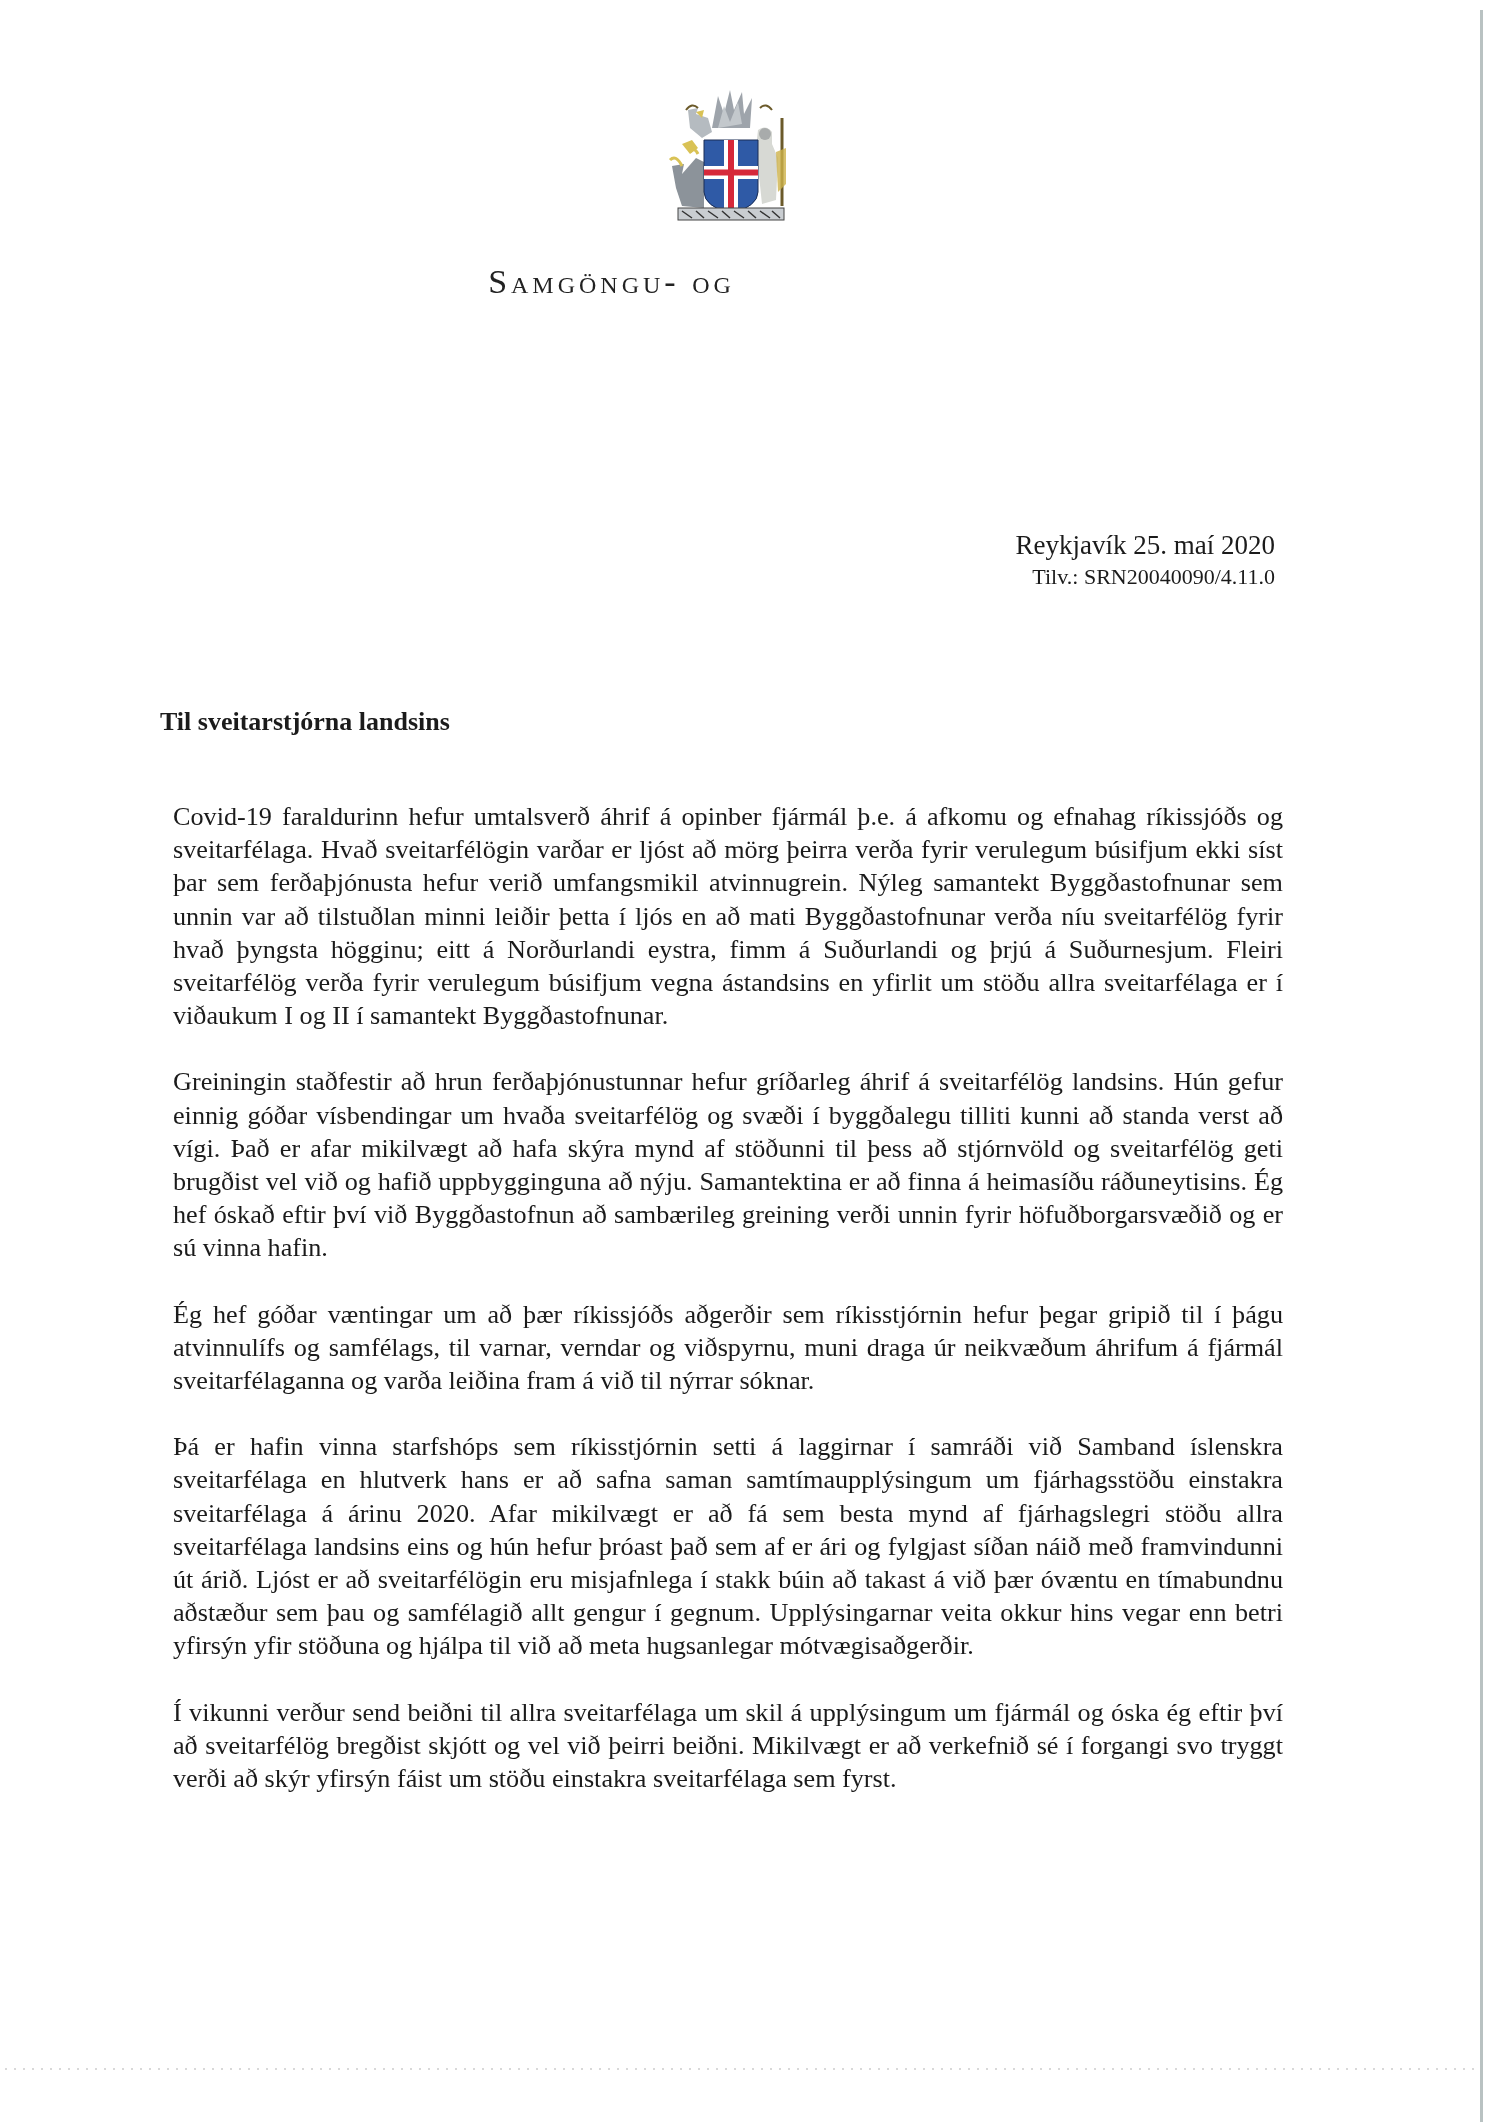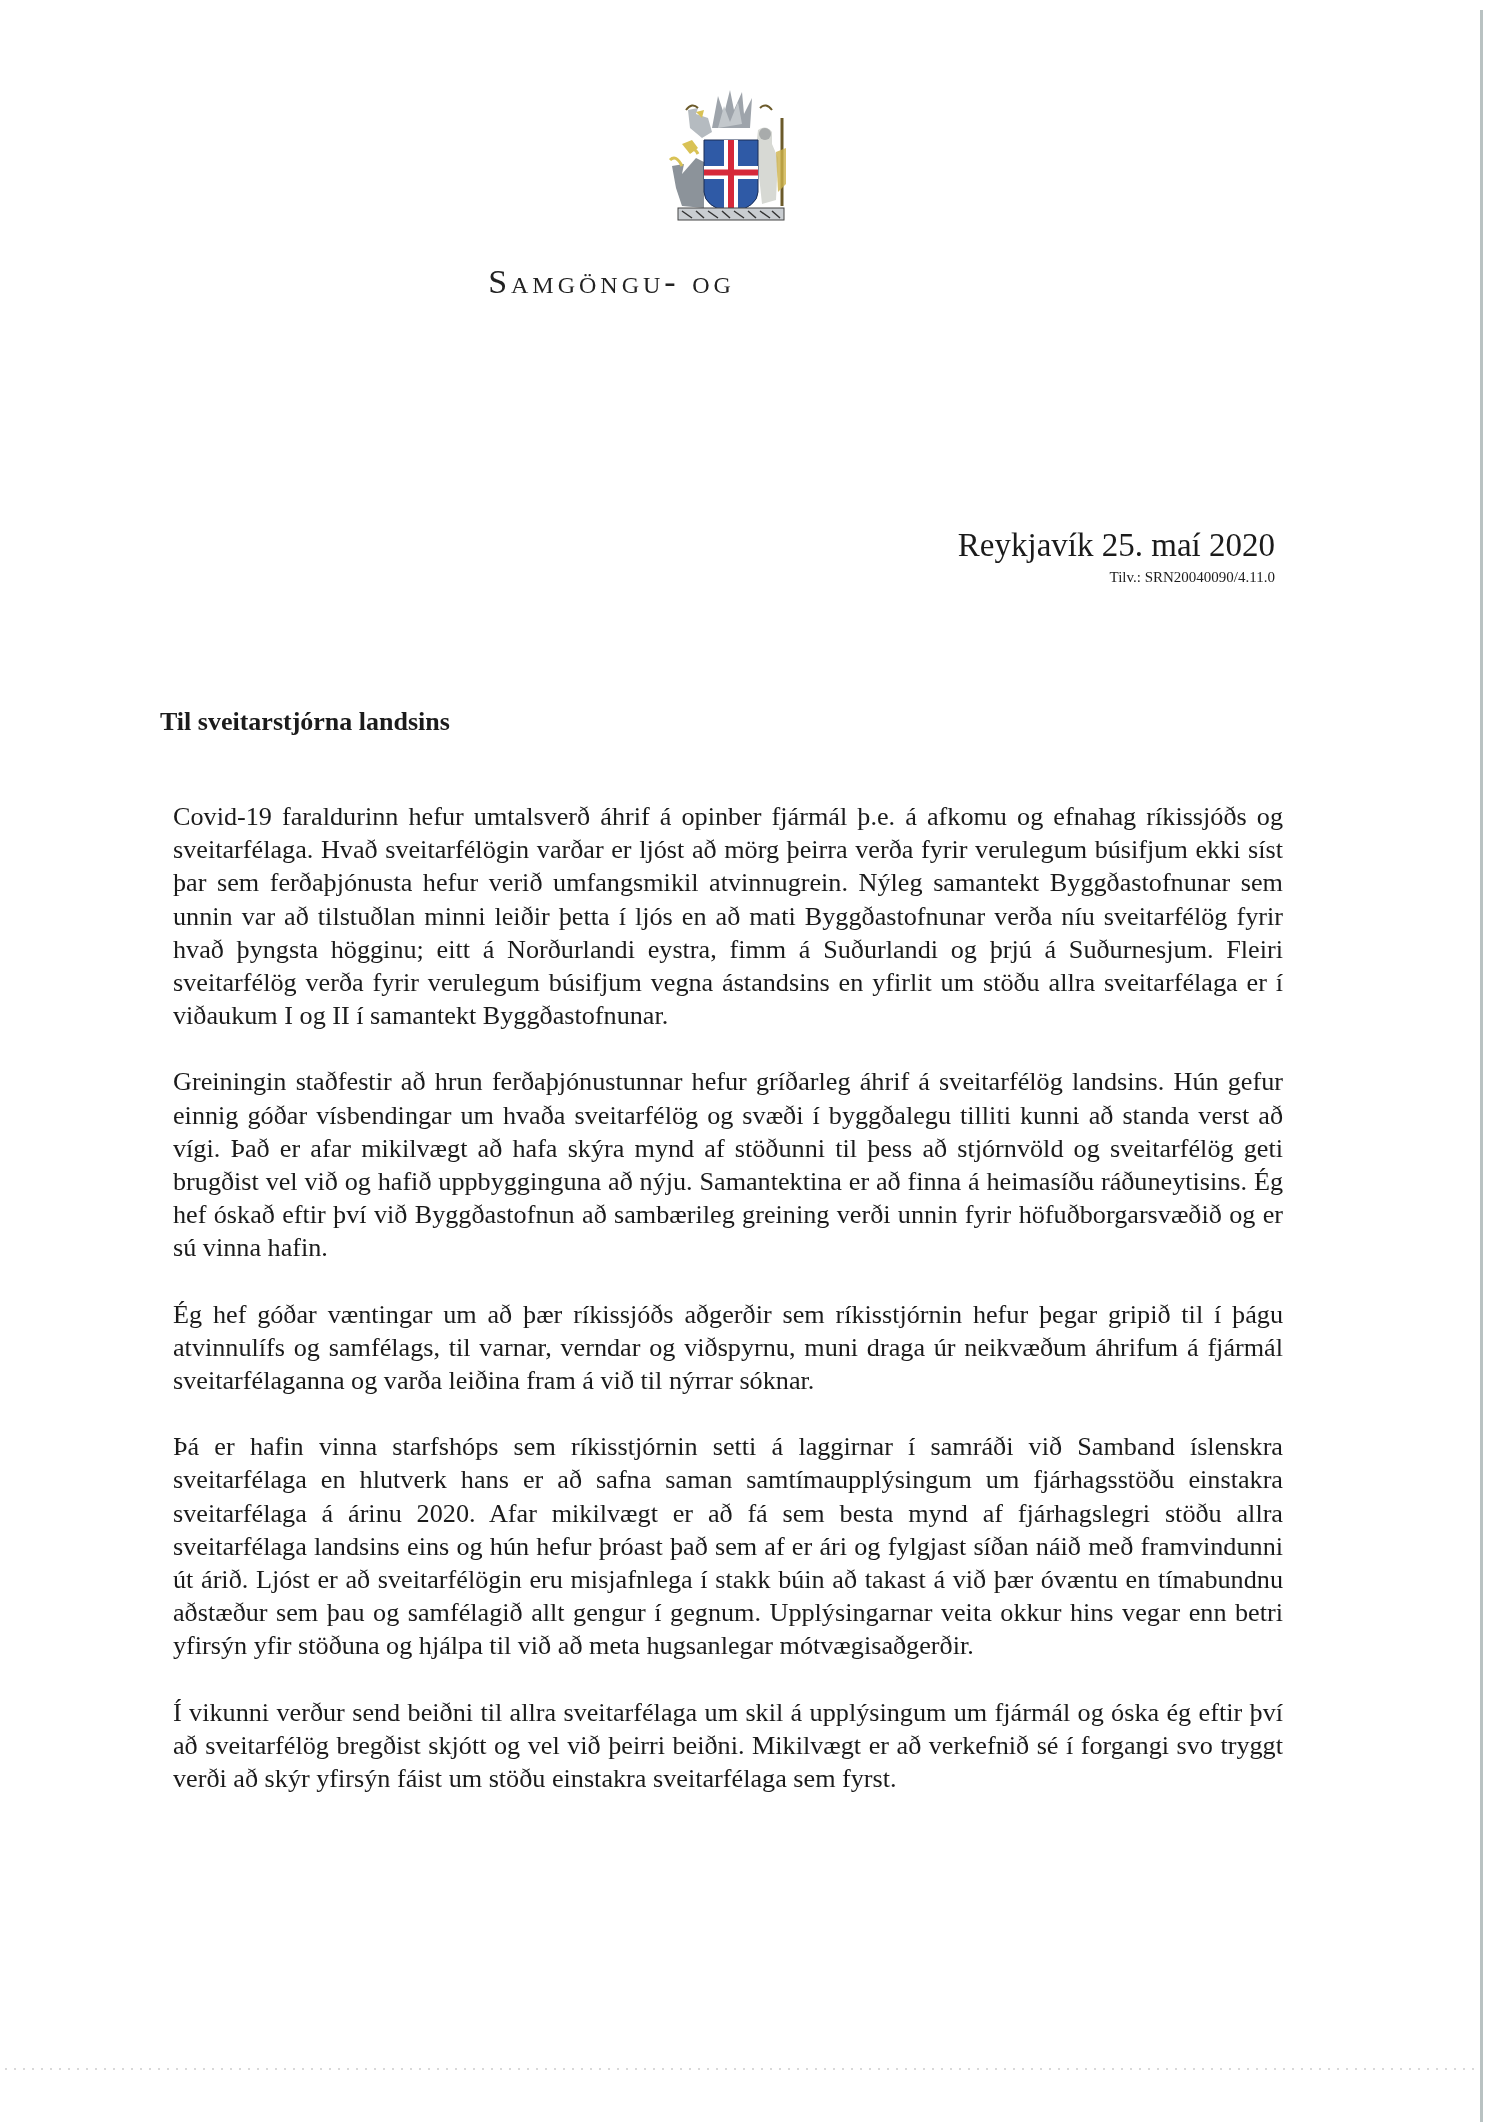--- a/index.html
+++ b/index.html
@@ -61,7 +61,7 @@
       text-align: right;
     }
     .dateblock .date {
-      font-size: 33px;
+      font-size: 27px;
       line-height: 34px;
     }
     .dateblock .ref {

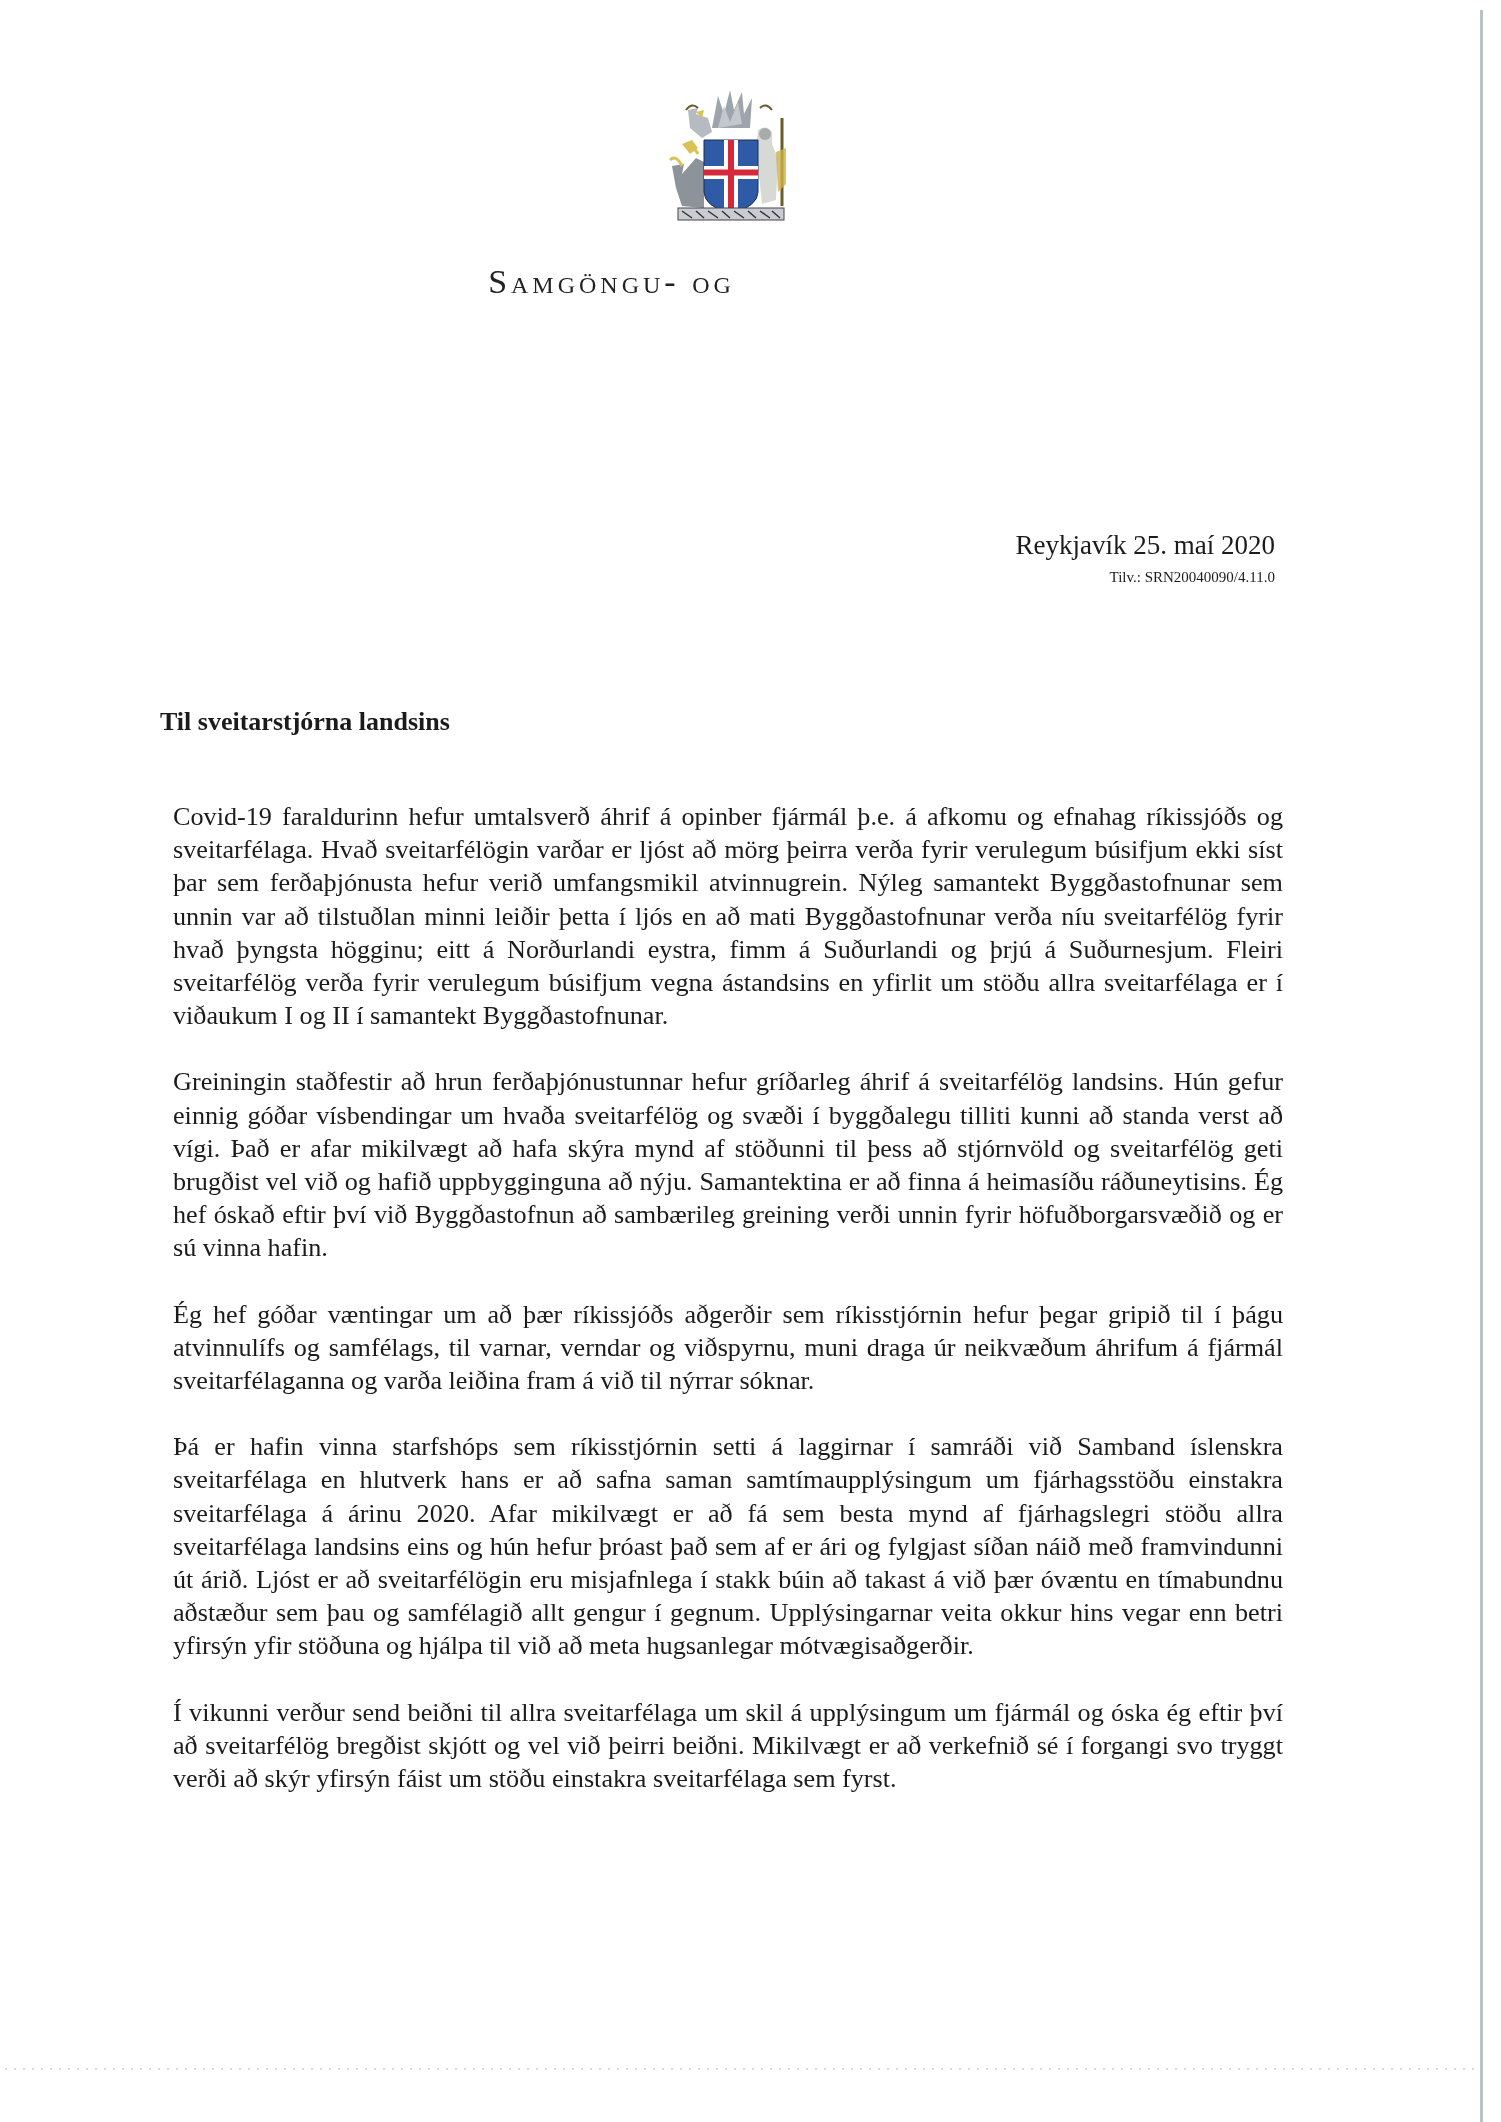--- a/index.html
+++ b/index.html
@@ -65,7 +65,7 @@
       line-height: 34px;
     }
     .dateblock .ref {
-      font-size: 15px;
+      font-size: 22px;
       line-height: 30px;
     }
     .recipient {

